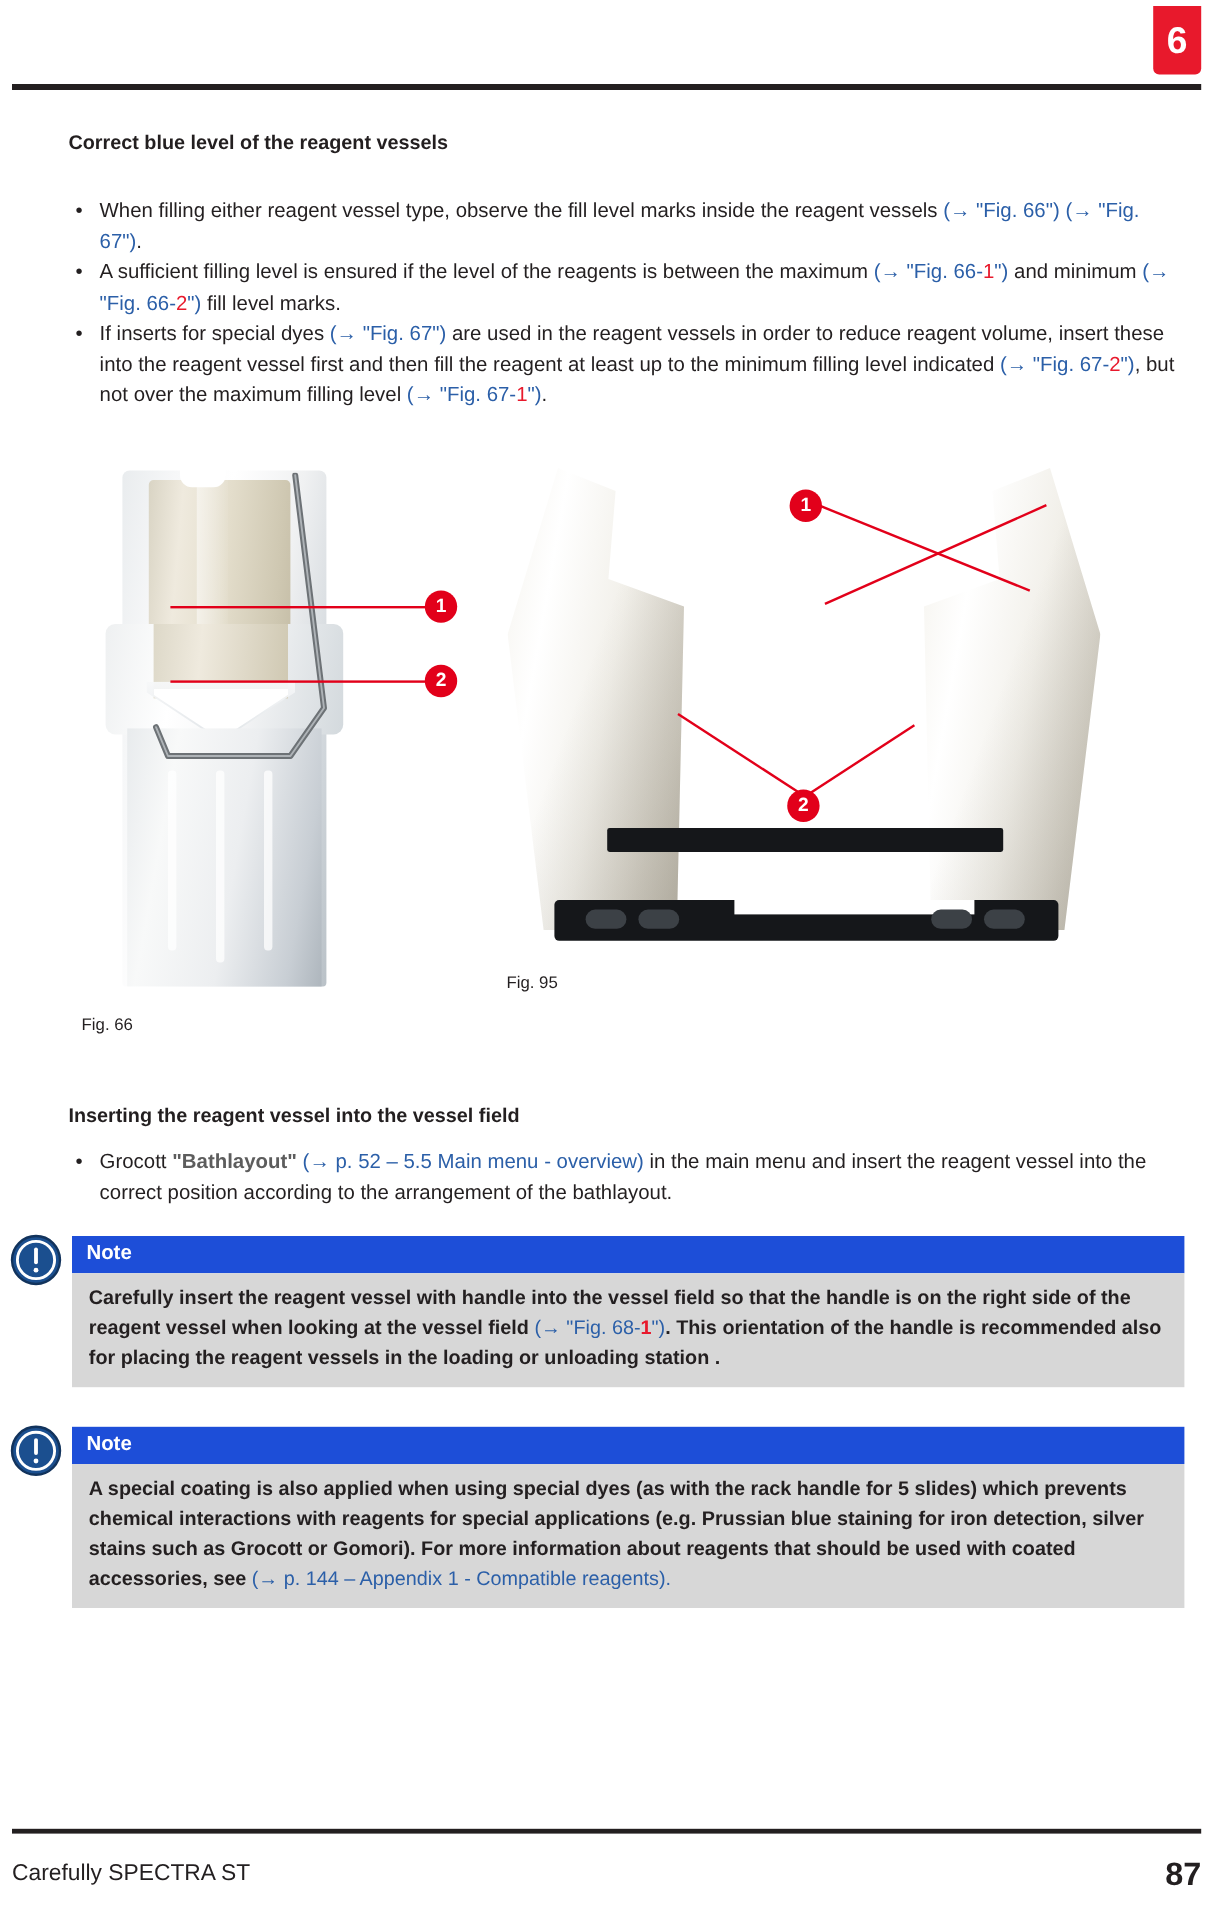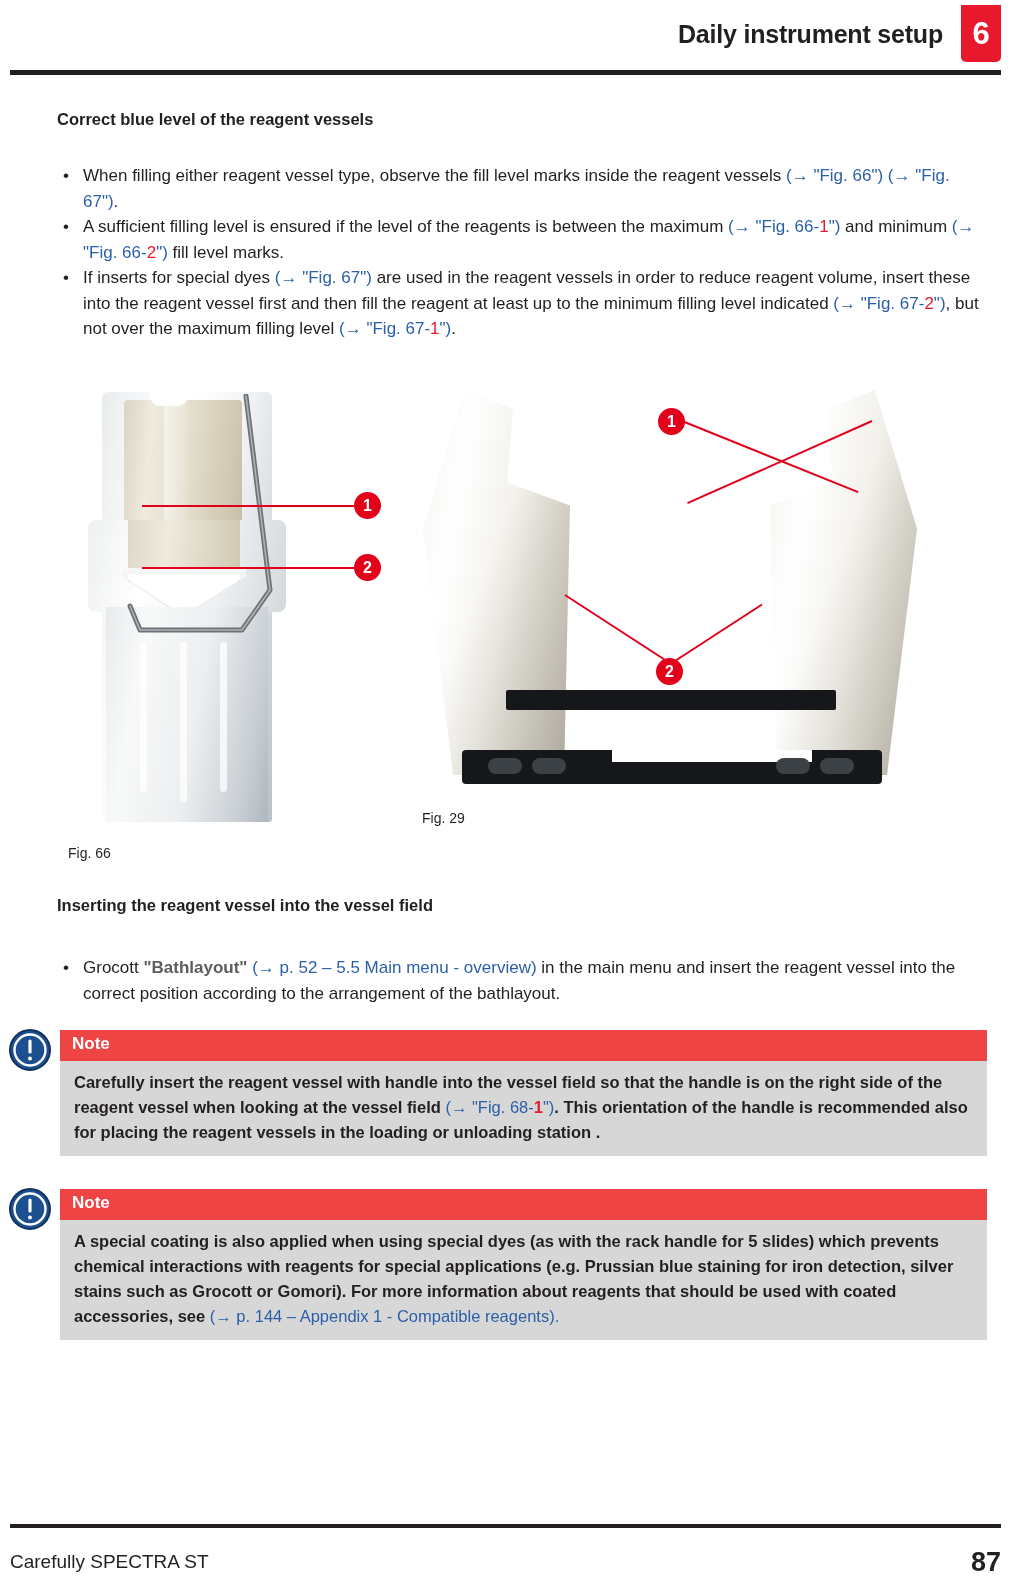--- a/index.html
+++ b/index.html
@@ -293,7 +293,6 @@
 <body>
 
 <div class="header">
-  <div class="header-title">Daily instrument setup</div>
   <div class="chapter-badge">6</div>
   <div class="header-rule"></div>
 </div>

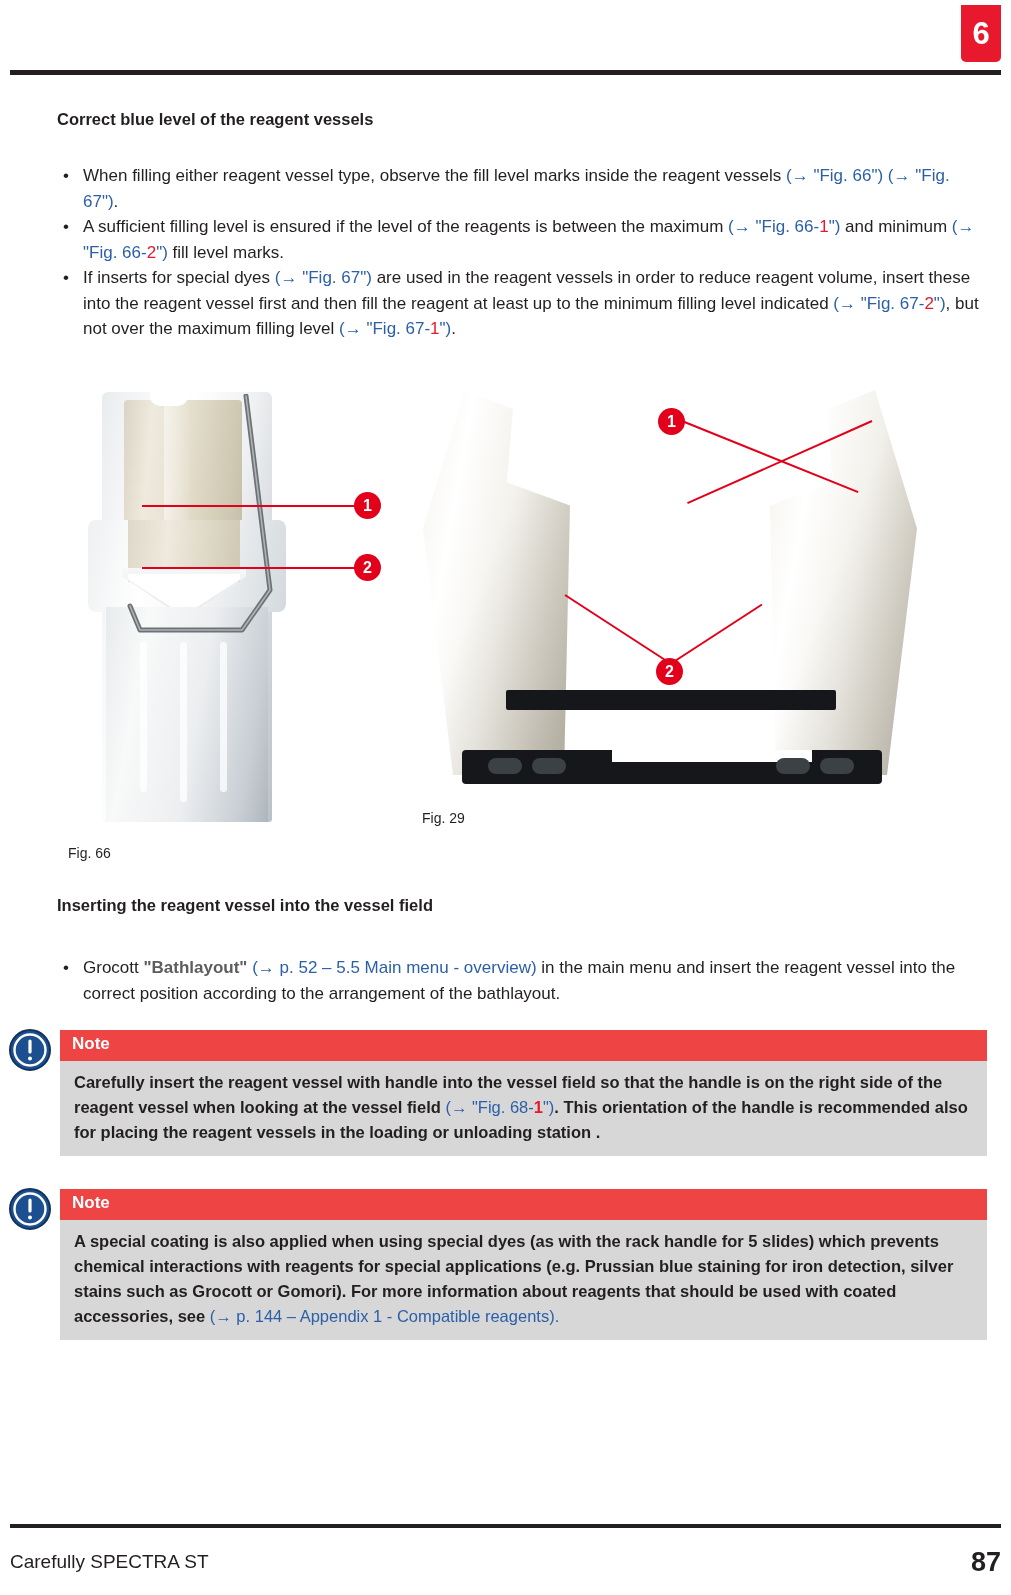--- a/index.html
+++ b/index.html
@@ -355,7 +355,7 @@
     <div class="callout" style="left:238px; top:18px;">1</div>
     <div class="callout" style="left:236px; top:268px;">2</div>
   </div>
-  <div class="fig-caption cap67">Fig. 29</div>
+  <div class="fig-caption cap67">Fig. 95</div>
 </div>
 
 <div class="sec-heading" style="top:896px;">Inserting the reagent vessel into the vessel field</div>

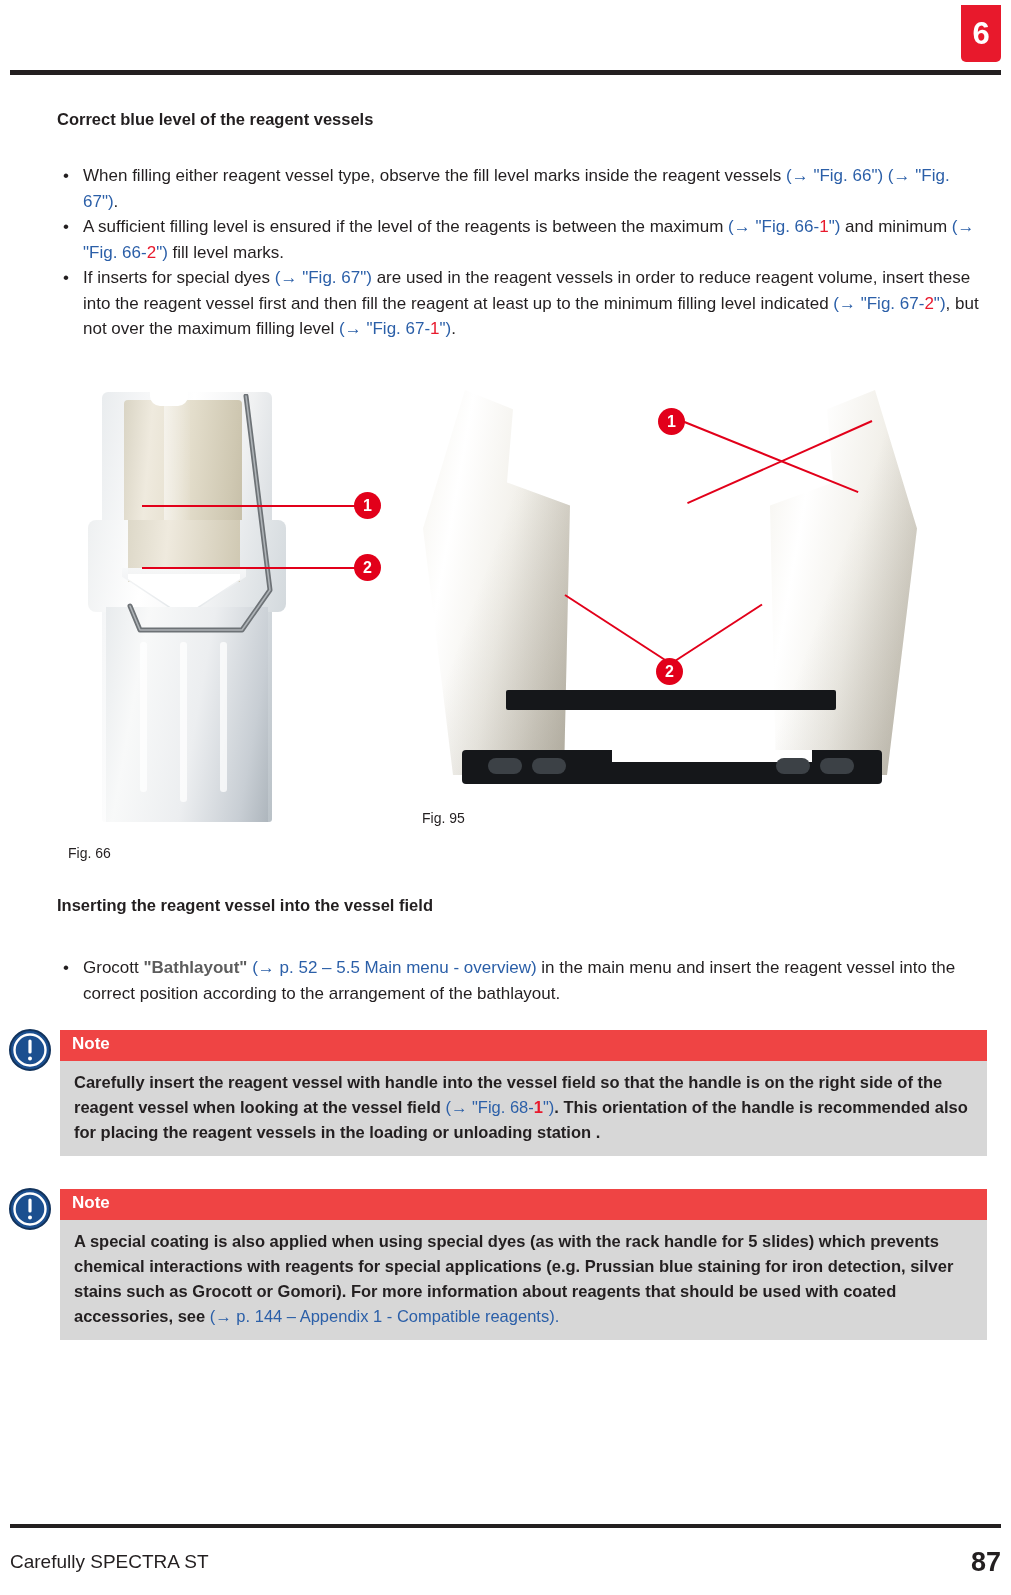--- a/index.html
+++ b/index.html
@@ -358,7 +358,7 @@
   <div class="fig-caption cap67">Fig. 95</div>
 </div>
 
-<div class="sec-heading" style="top:896px;">Inserting the reagent vessel into the vessel field</div>
+<div class="sec-heading" style="top:921px;">Inserting the reagent vessel into the vessel field</div>
 <div class="bullets" id="b2" style="top:955px;">
     <div class="bullet"><span class="dot">•</span><span>Grocott </span><span class="greytxt">"Bathlayout"</span><span> </span><span class="lnk">(→ p. 52 – 5.5 Main menu - overview)</span><span> in the main menu and insert the reagent vessel into the correct position according to the arrangement of the bathlayout.</span></div>
   </div>

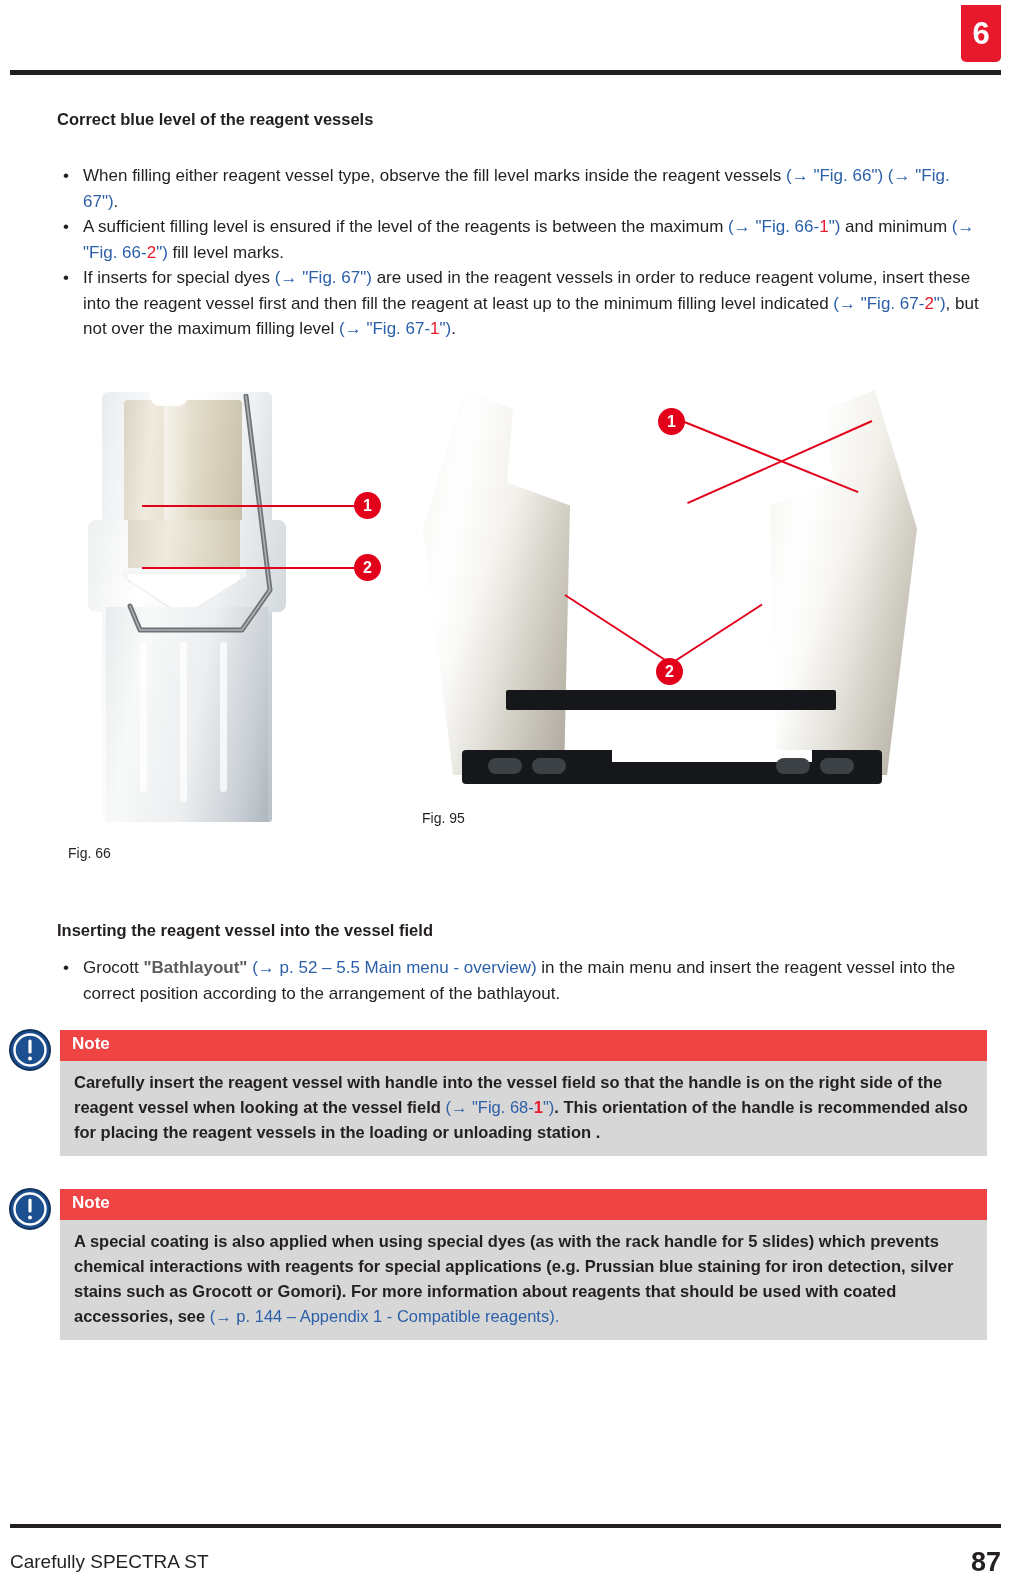--- a/index.html
+++ b/index.html
@@ -244,7 +244,7 @@
   
   .note { position: absolute; left: 60px; width: 927px; }
   .note-head {
-    background: #ef4444;
+    background: #1d4ed8;
     color: #ffffff;
     font-size: 17px;
     font-weight: bold;

